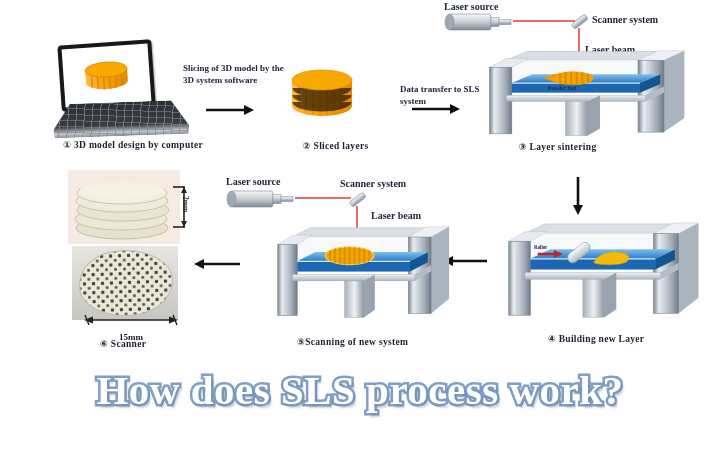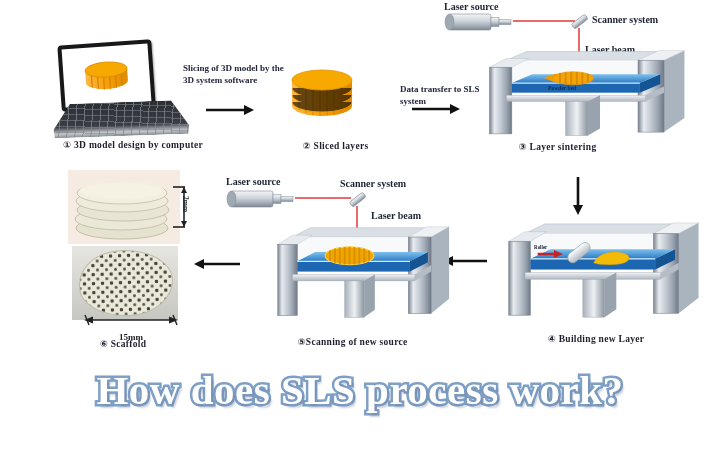--- a/index.html
+++ b/index.html
@@ -315,7 +315,7 @@
       <polygon points="87,2.5 96,6 87,9.5" fill="#222"></polygon>
   </svg>
   <div class="dim-lbl" style="left:88px;top:332px;width:86px;">15mm</div>
-  <div class="cap" style="left:78px;top:338px;width:90px;">⑥ Scaffold</div>
+  <div class="cap" style="left:78px;top:338px;width:90px;">⑥ Scanner</div>
 
   <div class="title">How does SLS process work?</div>
 

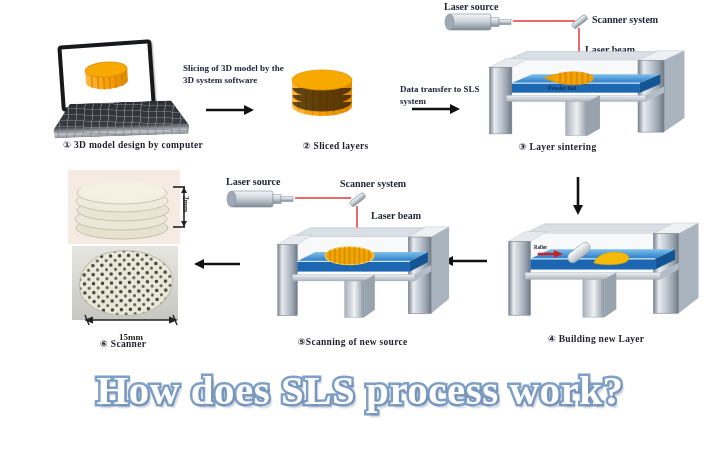--- a/index.html
+++ b/index.html
@@ -278,7 +278,7 @@
       </g>
     </g>
   </svg>
-  <div class="cap" style="left:280px;top:336px;width:145px;">⑤Scanning of new source</div>
+  <div class="cap" style="left:280px;top:336px;width:145px;">⑤Scanning of new system</div>
 
   <svg class="abs" style="left:194px;top:258px" width="46" height="12">
     <polygon points="10,1 0,6 10,11" fill="#111"></polygon>

